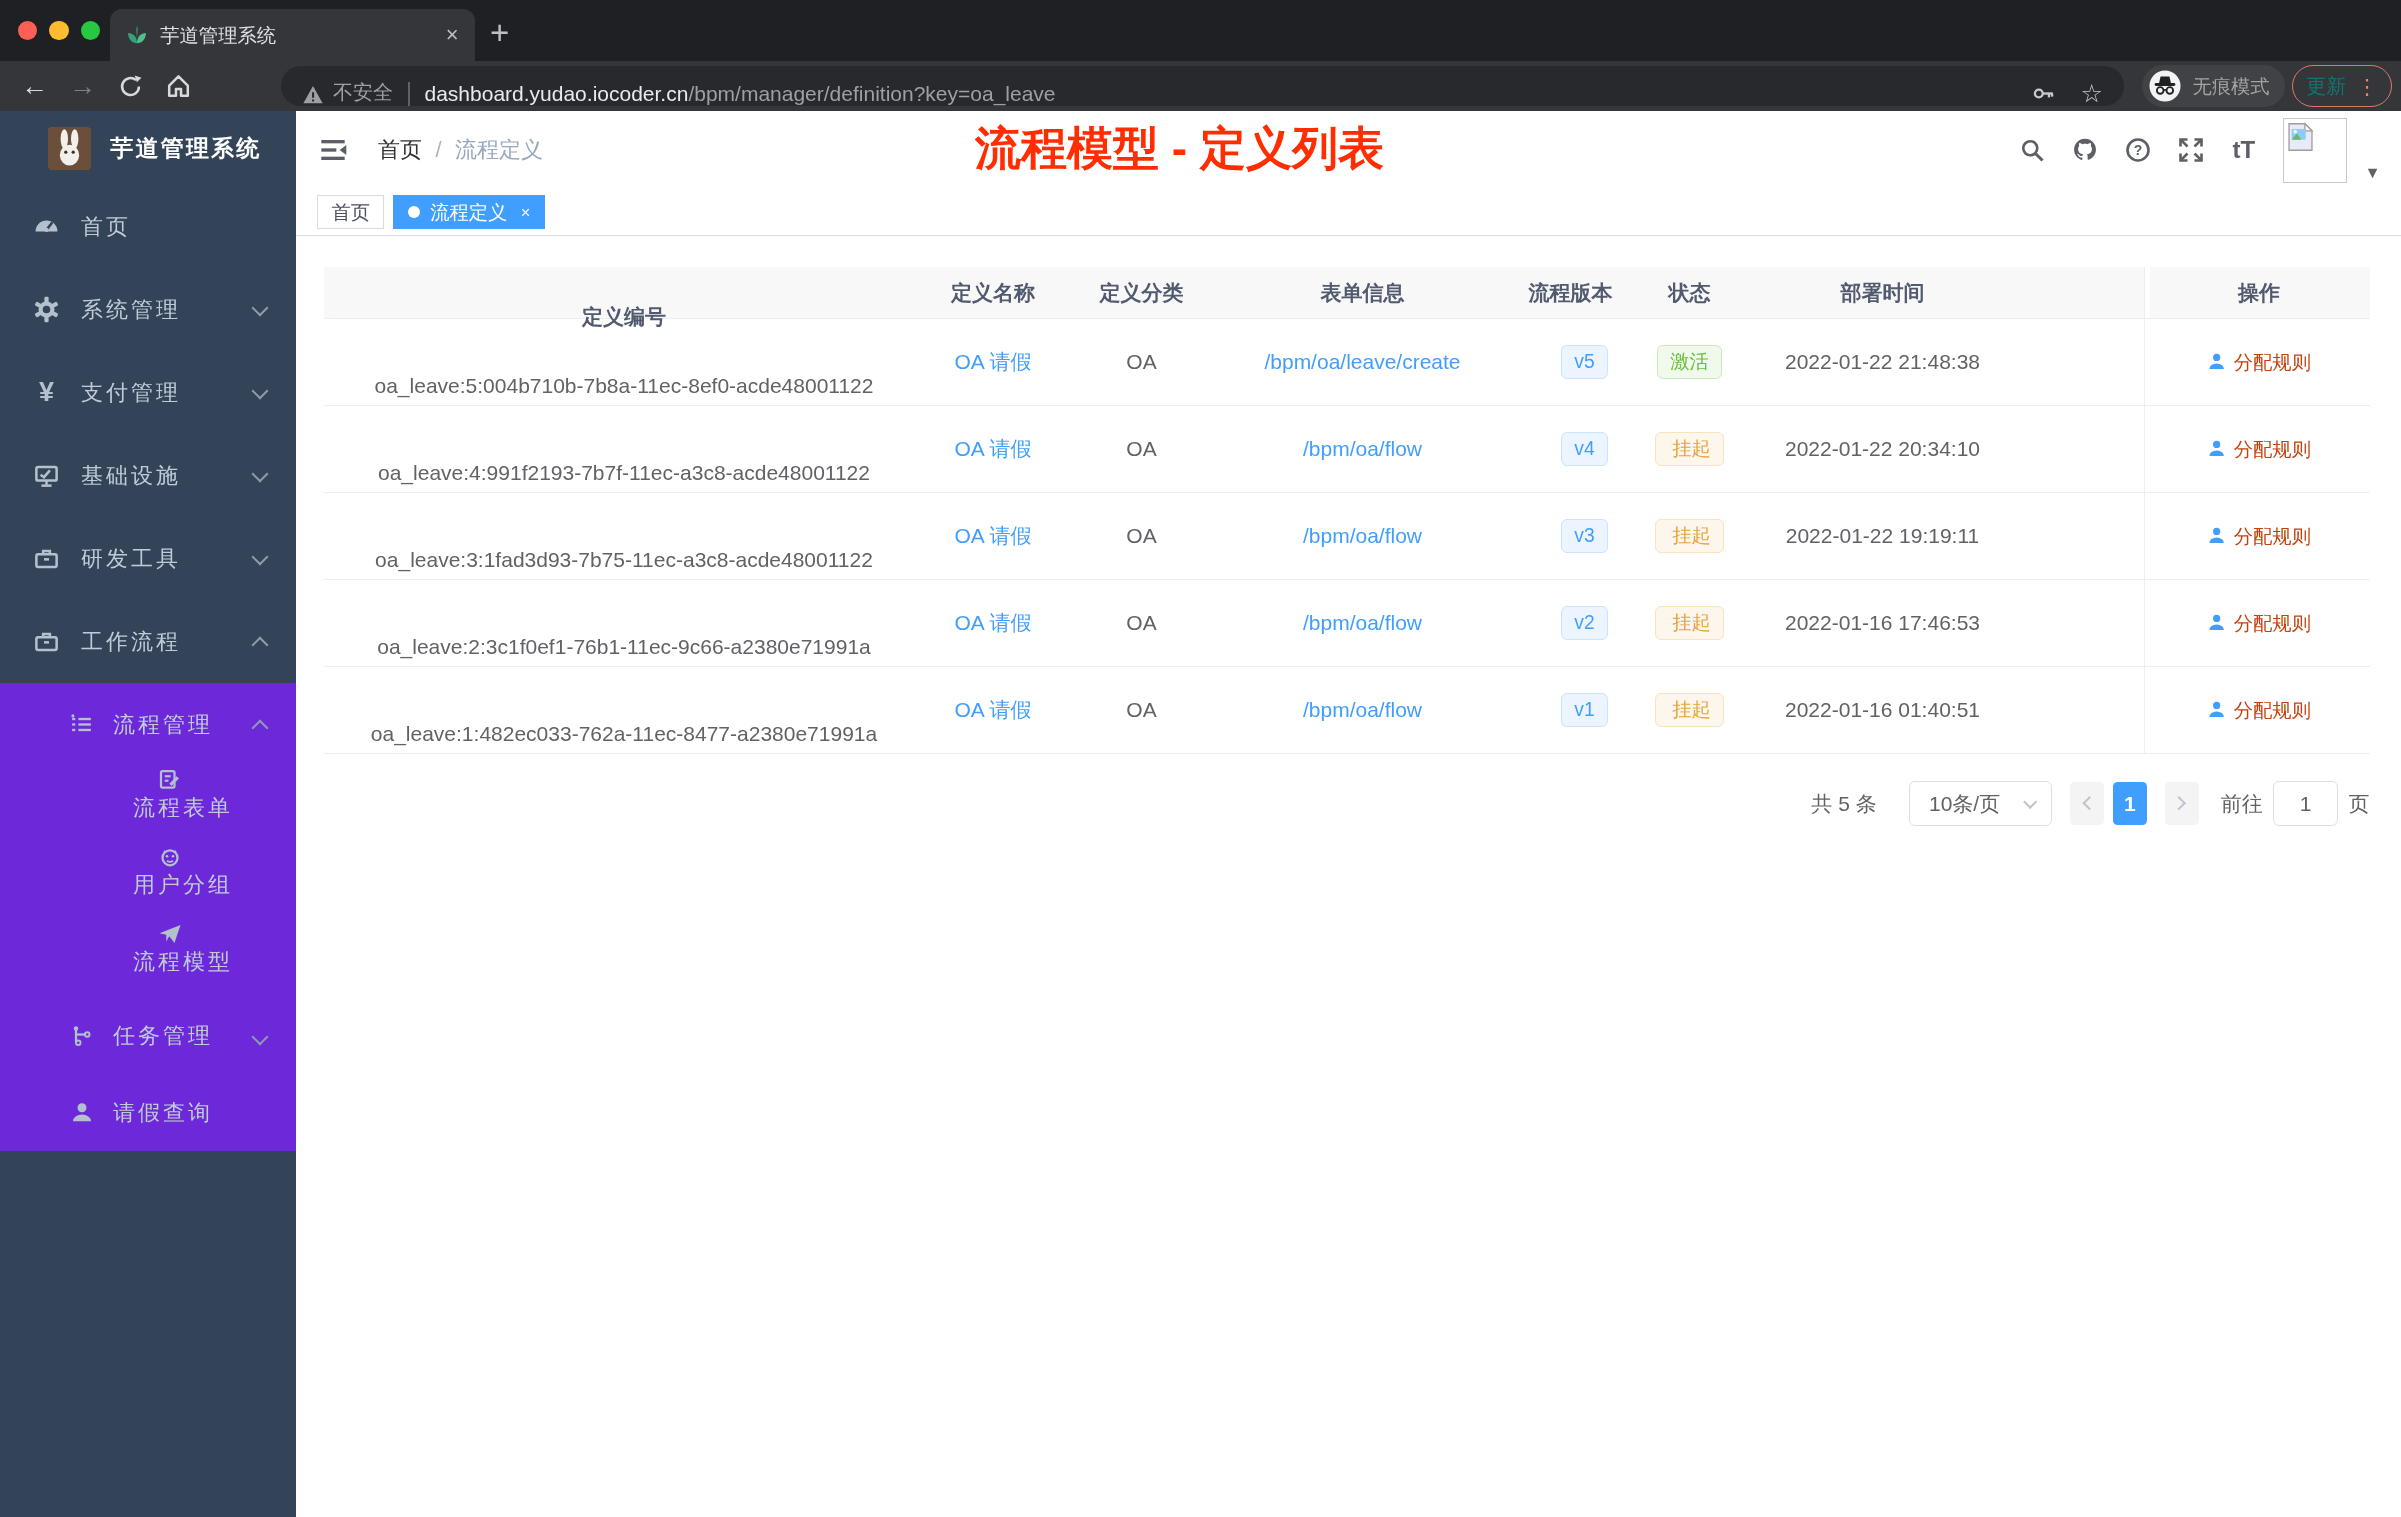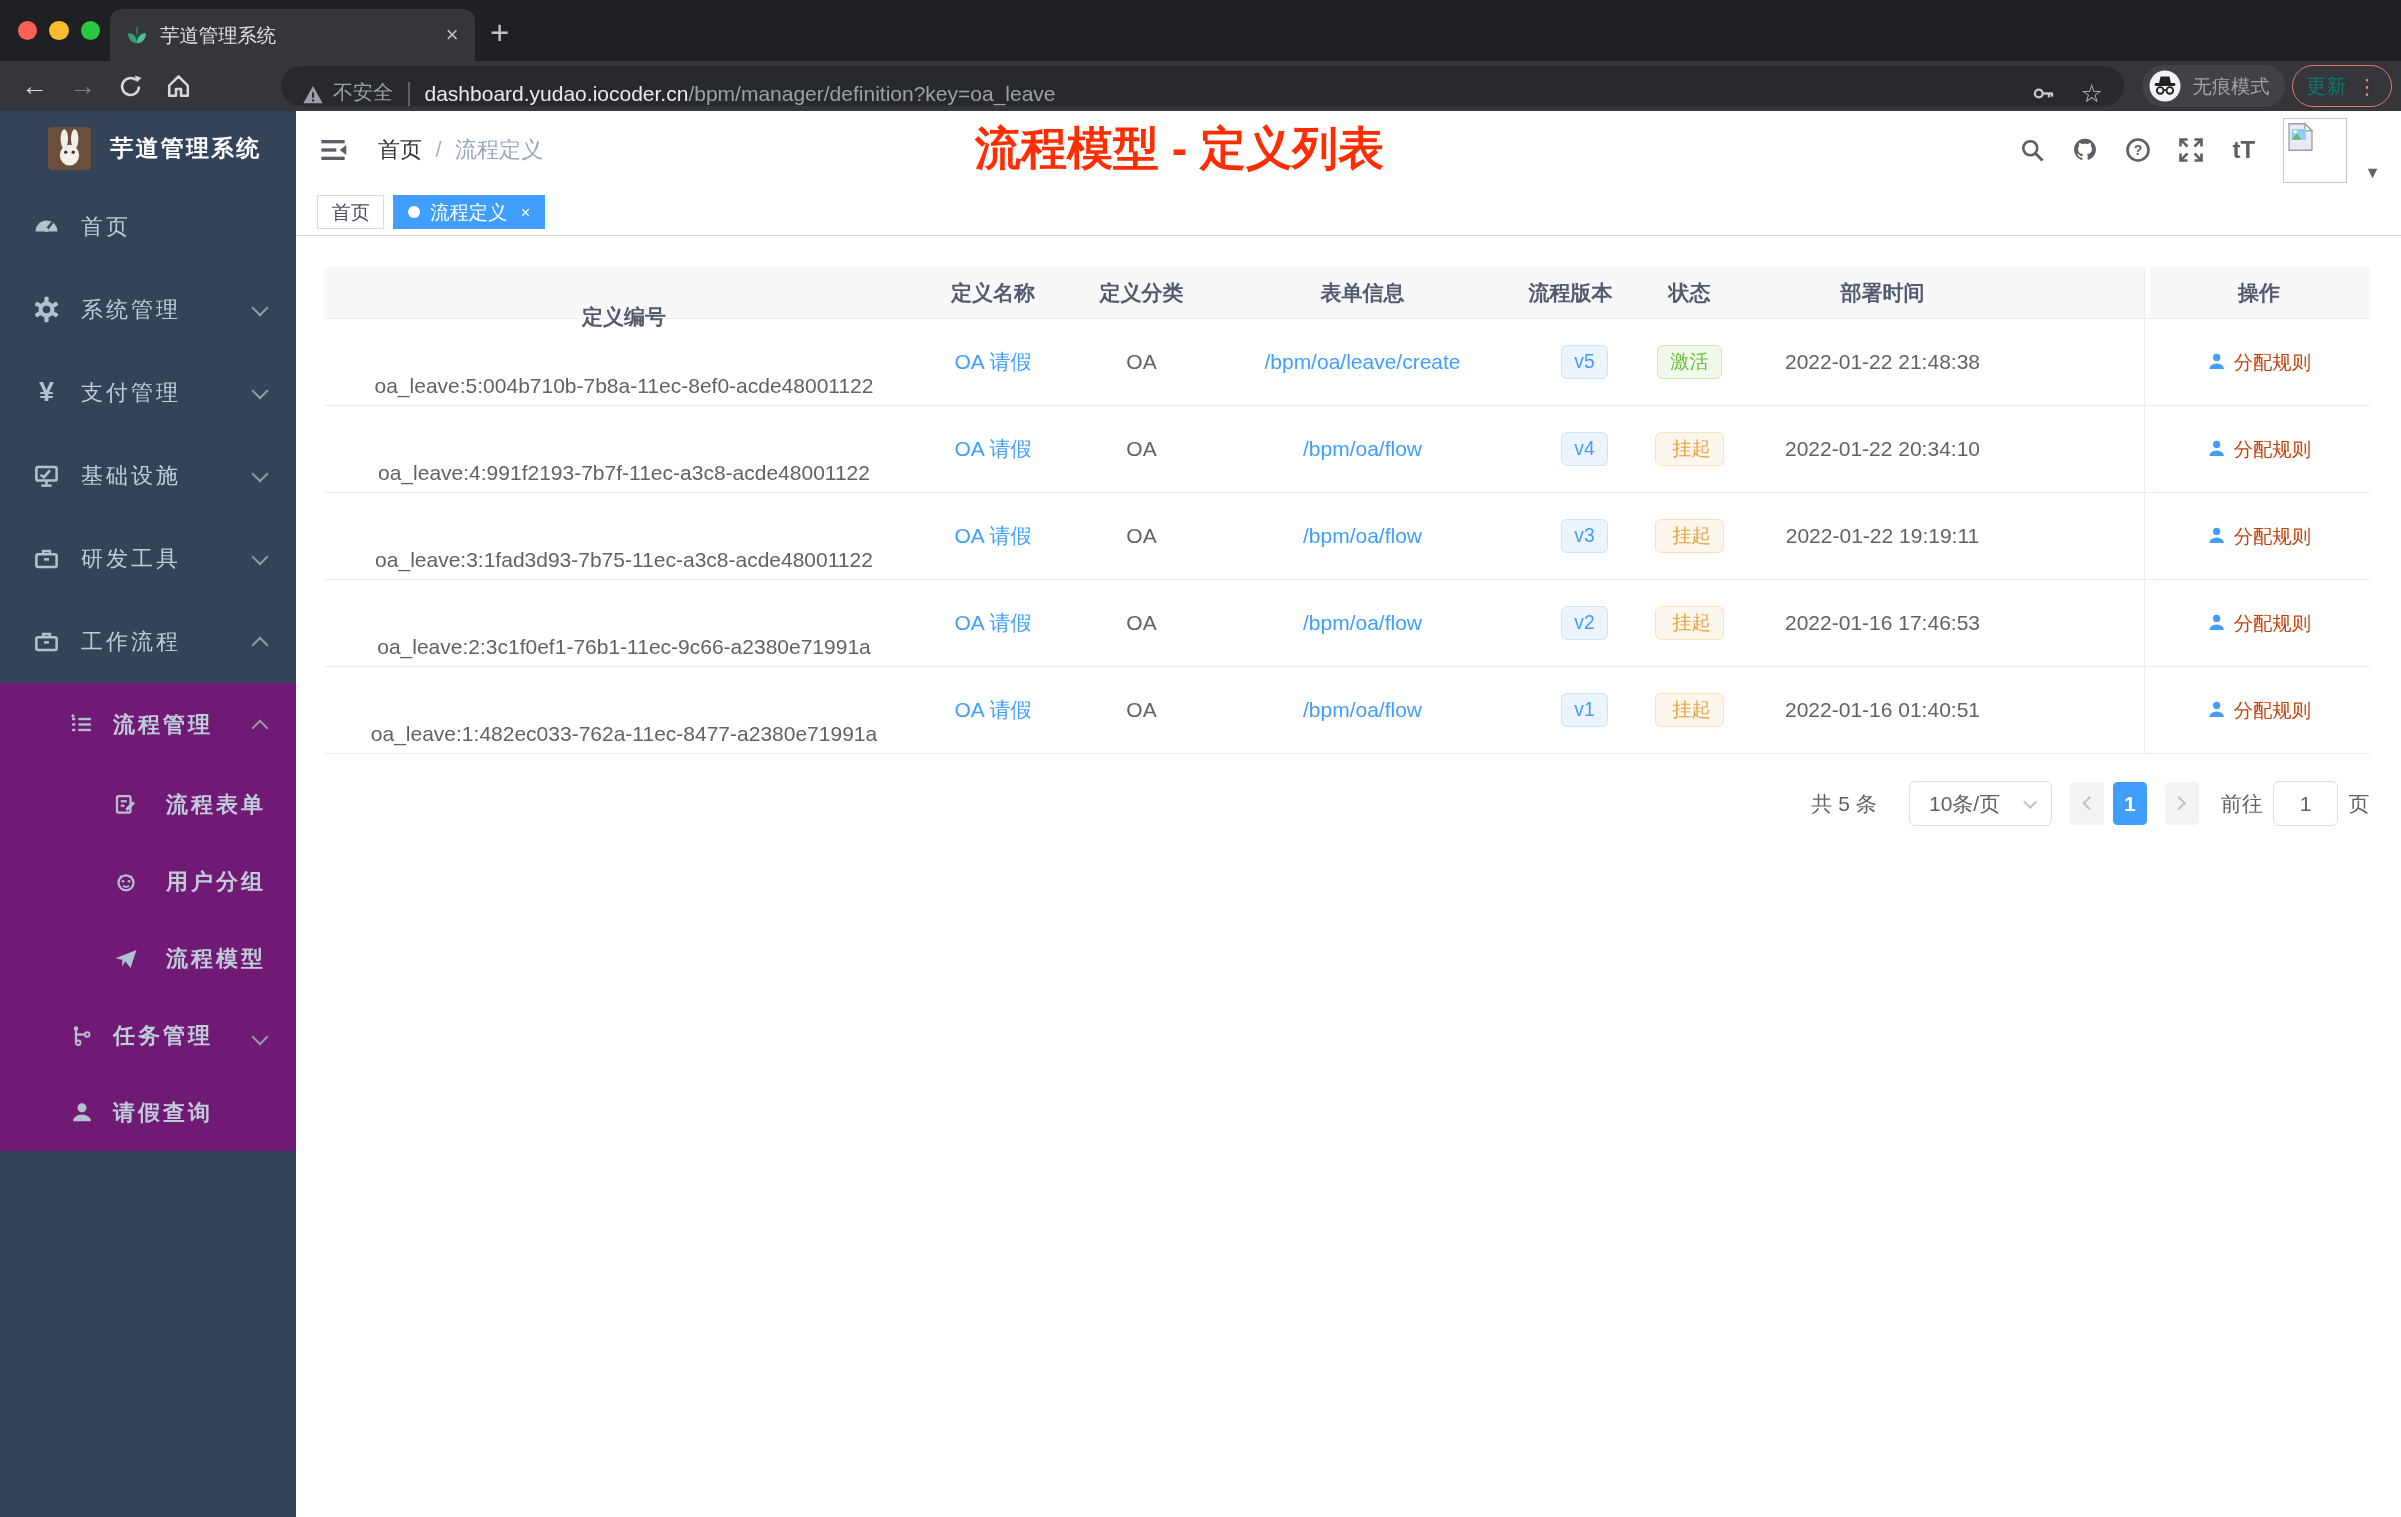--- a/index.html
+++ b/index.html
@@ -53,7 +53,7 @@
     position:absolute; right:30px; }
   .chev.down { transform:rotate(45deg); top:34px; }
   .chev.up { transform:rotate(-135deg); top:39px; }
-  .submenu { background:#701a75;font-weight:bold; }
+  .submenu { background:#6d28d9; }
   .mi-l2 { height:83px; padding-left:68px; }
   .mi-l2 .micon { margin-right:18px; }
   .mi-l2s { height:77px; padding-left:68px; }

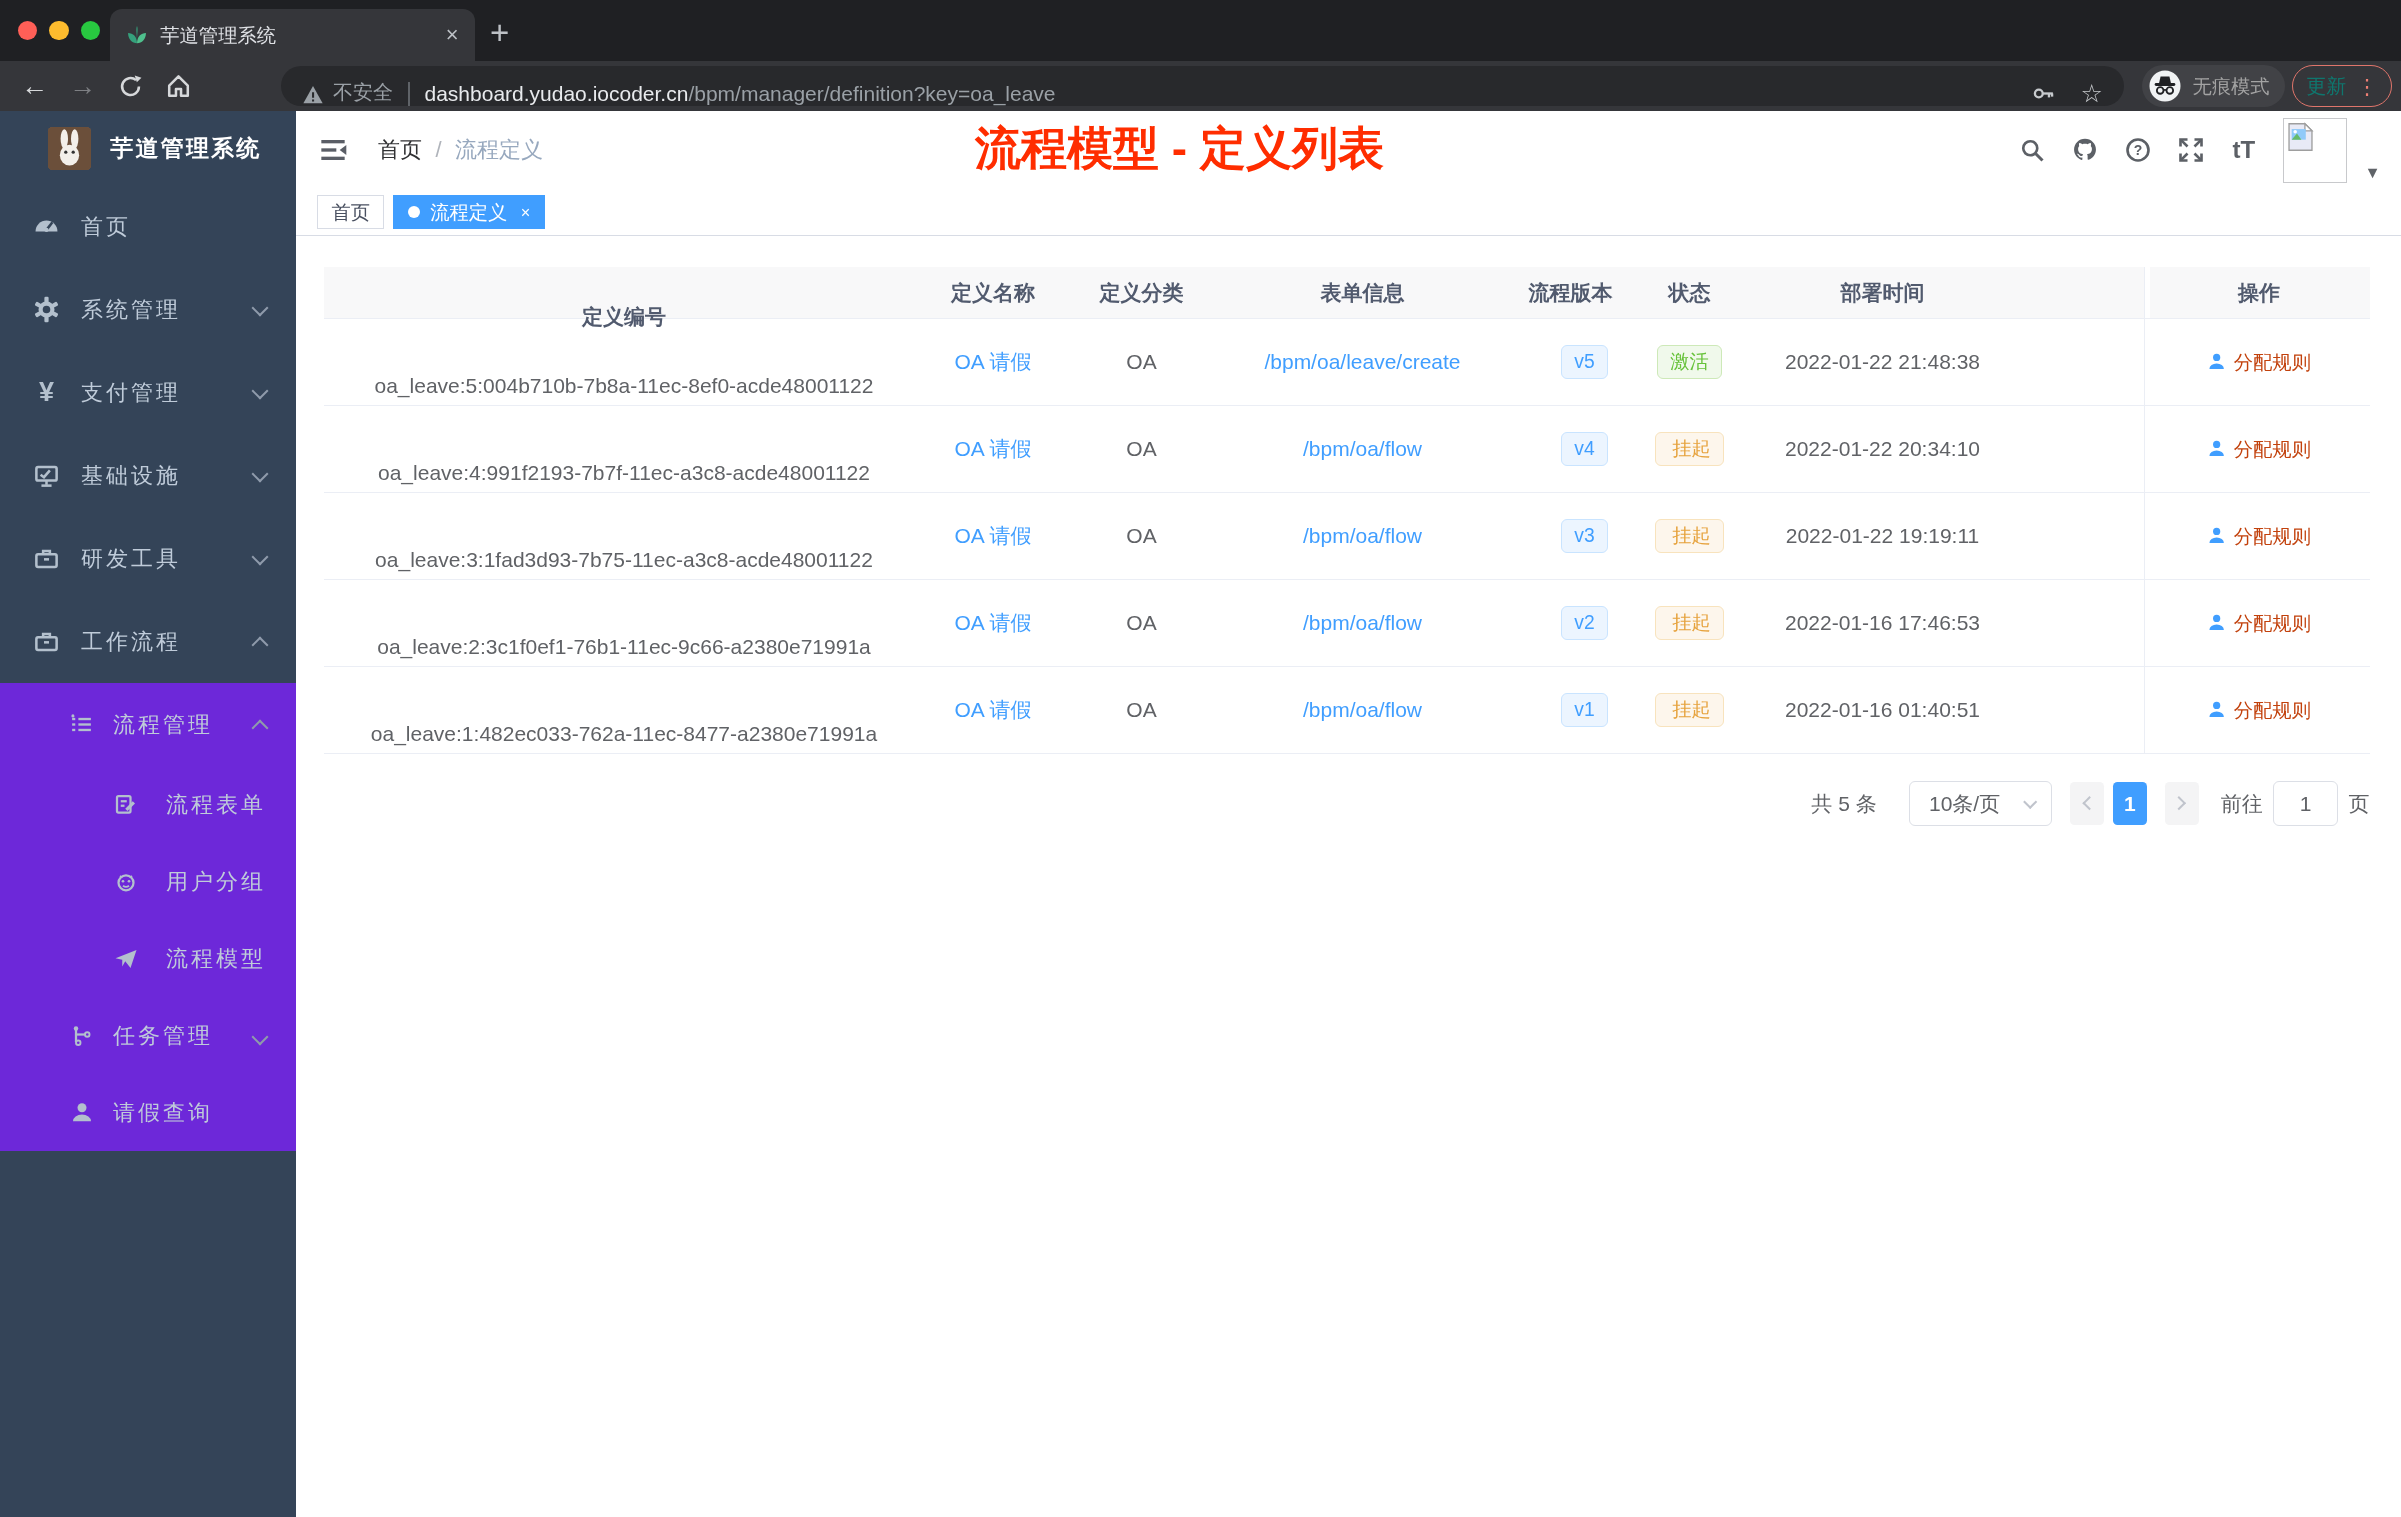--- a/index.html
+++ b/index.html
@@ -58,7 +58,7 @@
   .mi-l2 .micon { margin-right:18px; }
   .mi-l2s { height:77px; padding-left:68px; }
   .mi-l2s .micon { margin-right:18px; }
-  .mi-l3 { height:77px; padding-left:112px; }
+  .mi-l3 { height:77px; padding-left:70px;flex-direction:column; }
   .mi-l3 .micon { margin-right:27px; }
 
   

